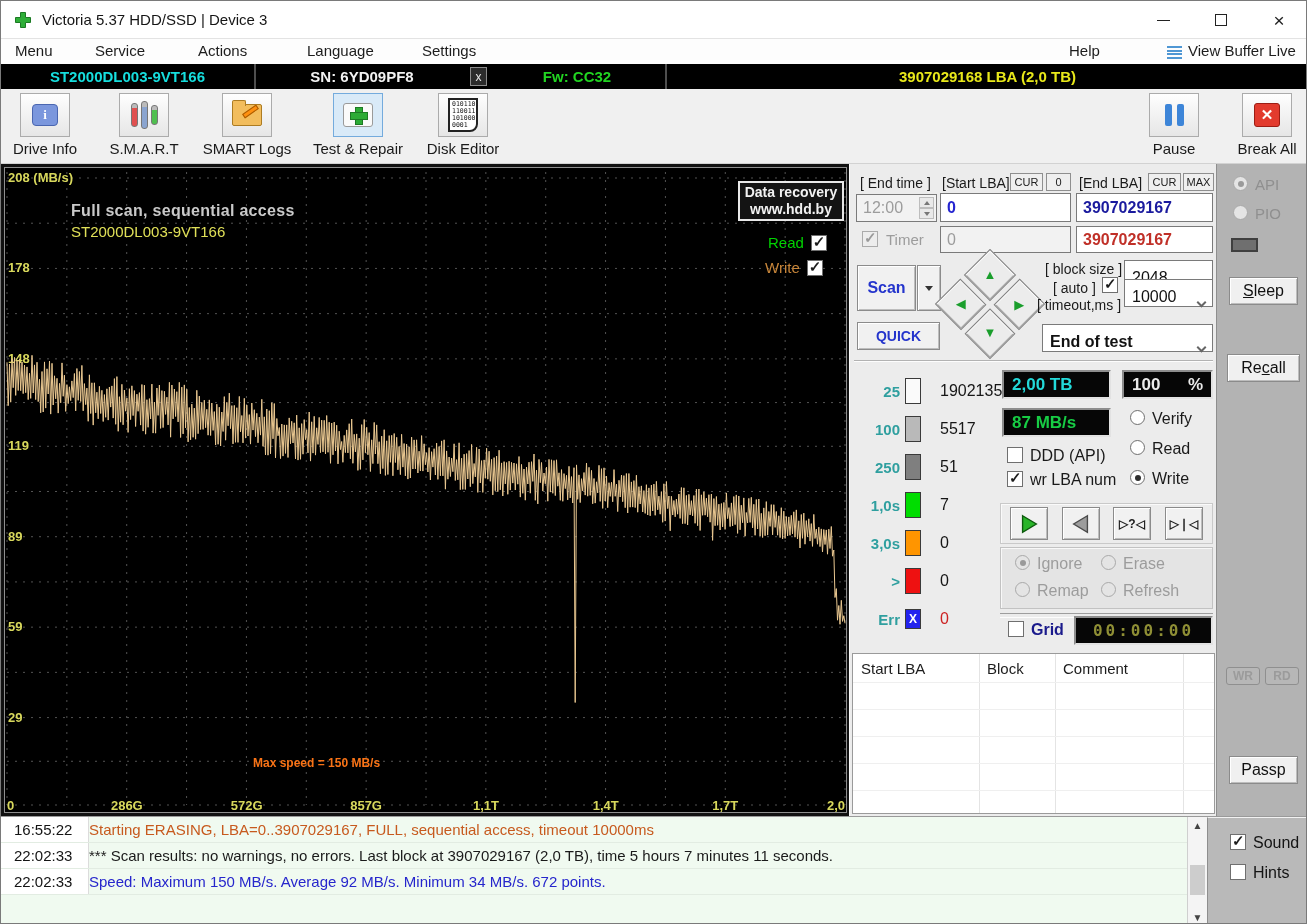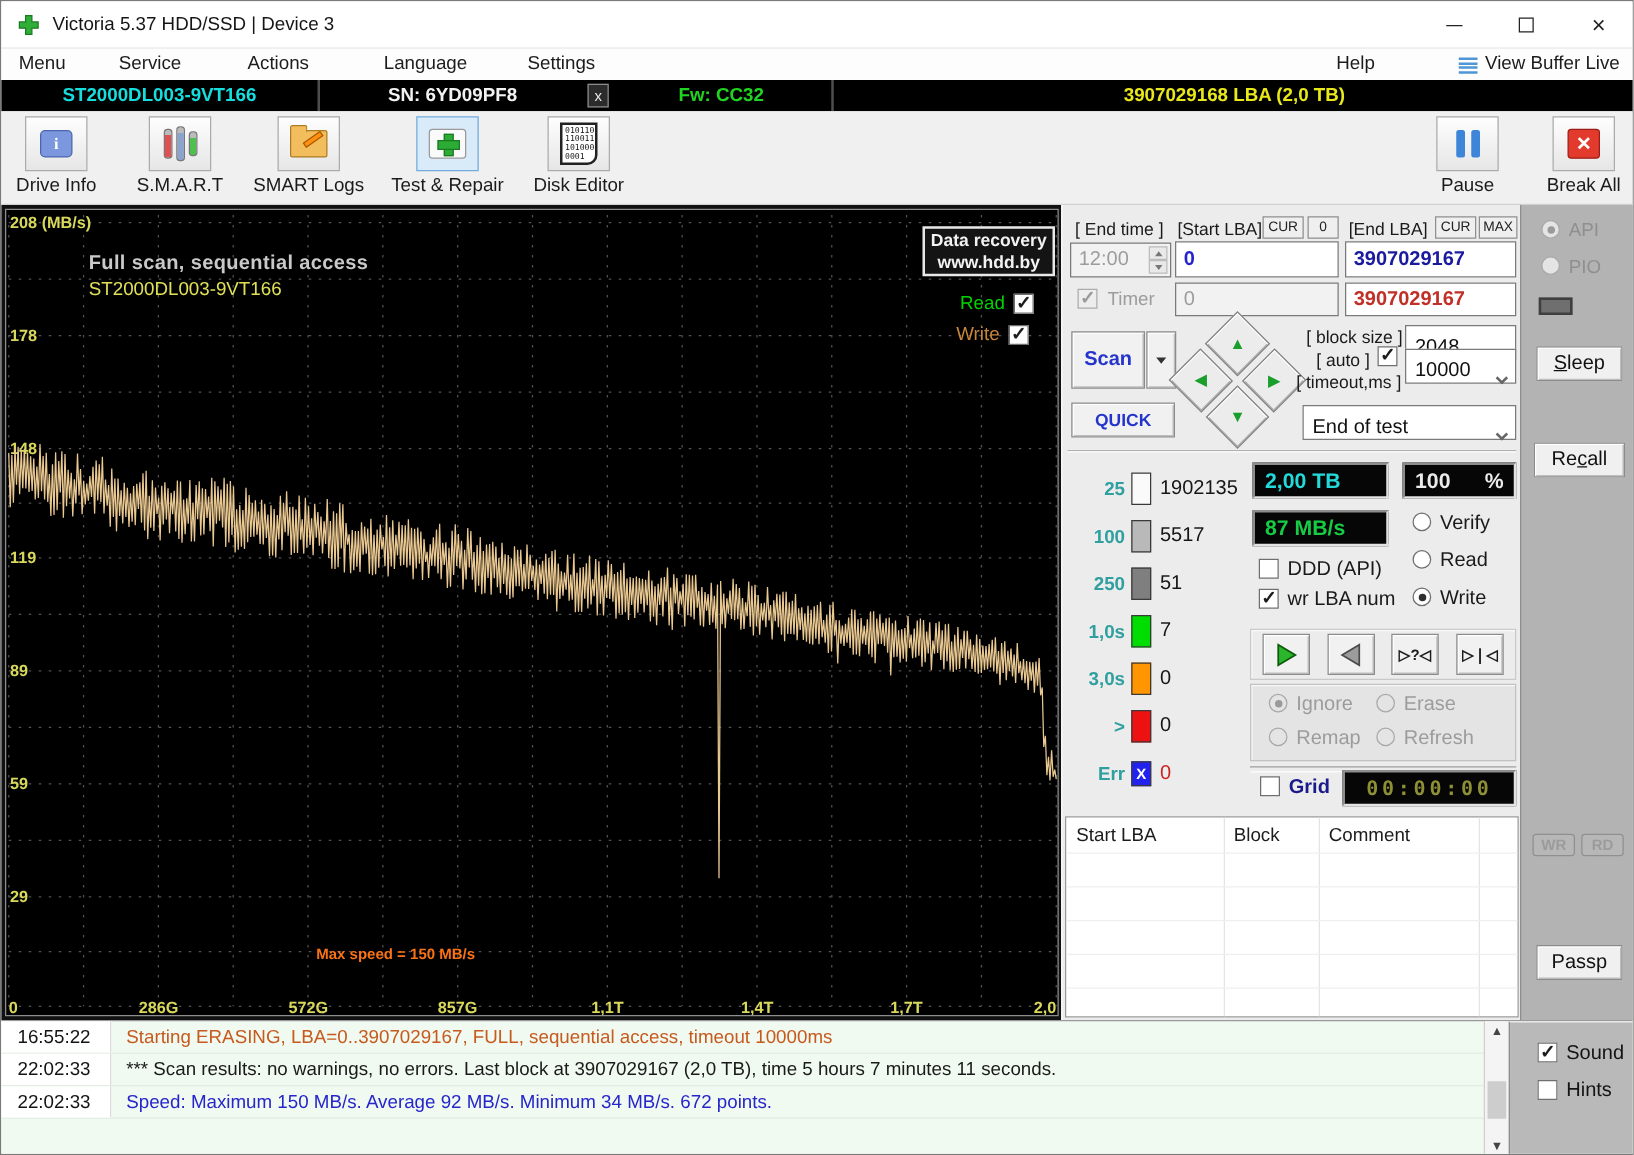--- a/index.html
+++ b/index.html
@@ -368,7 +368,7 @@
       </div>
 
     <div class="btn3d btn-blue" style="left:7px;top:158px;width:83px;height:28px;font-size:14px">QUICK</div>
-    <div class="combo" style="left:192px;top:160px;width:171px;height:28px;font-weight:normal">
+    <div class="combo" style="left:192px;top:160px;width:171px;height:28px;font-weight:bold">
         <span>End of test</span>
         <span class="chev"></span>
       </div>

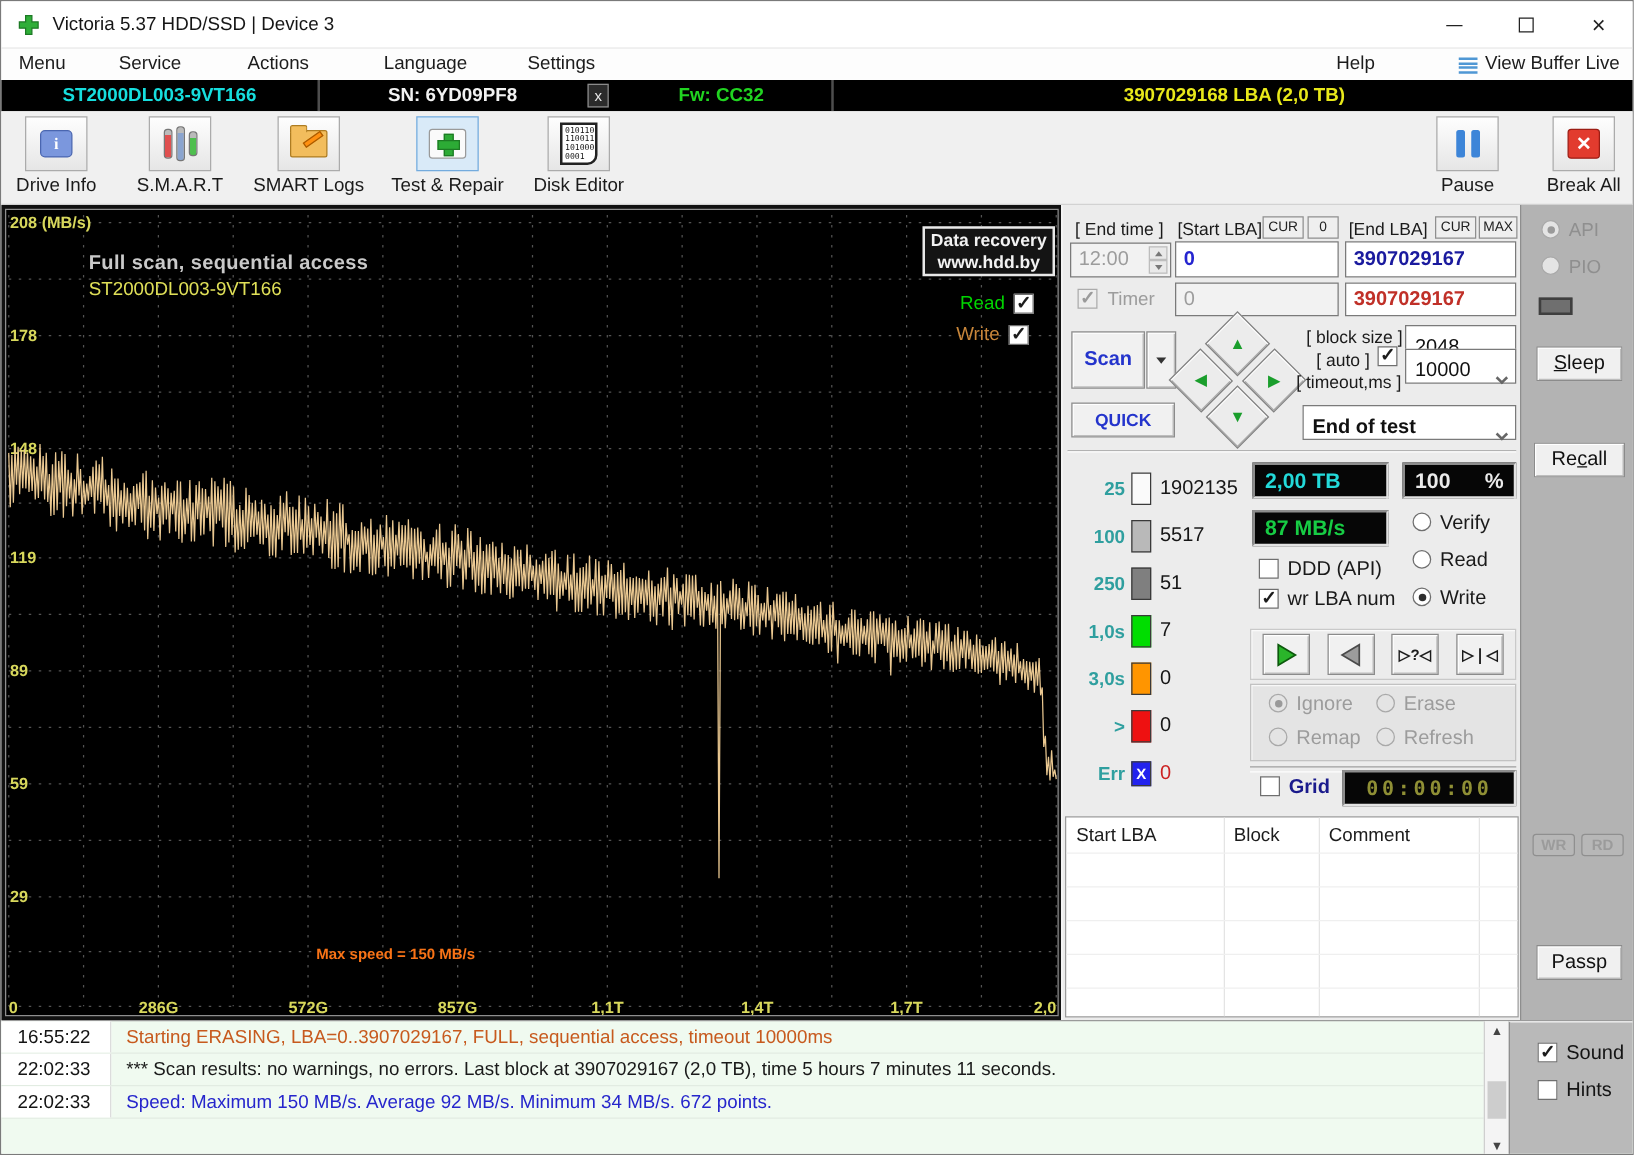--- a/index.html
+++ b/index.html
@@ -104,7 +104,7 @@
   .counter-row{display:flex;align-items:center;height:26px;margin-bottom:12px;}
   .c-label{width:40px;text-align:right;color:#2f9f9f;font-weight:bold;font-size:15px;flex:none;}
   .c-block{width:16px;height:26px;border:1px solid #3a3a3a;margin-left:5px;flex:none;position:relative;color:#fff;font-weight:bold;font-size:12px;display:flex;align-items:center;justify-content:center;}
-  .c-value{margin-left:7px;font-size:16px;color:#161616;}
+  .c-value{margin-left:19px;font-size:16px;color:#161616;}
 
   .lcd{position:absolute;background:#060606;border:2px solid;border-color:#8d8d8d #e2e2e2 #e2e2e2 #8d8d8d;display:flex;align-items:center;padding:0 8px;font-weight:bold;font-size:17px;}
   .opt-row{position:absolute;display:flex;align-items:flex-start;gap:7px;font-size:16px;color:#1a1a1a;white-space:nowrap;}

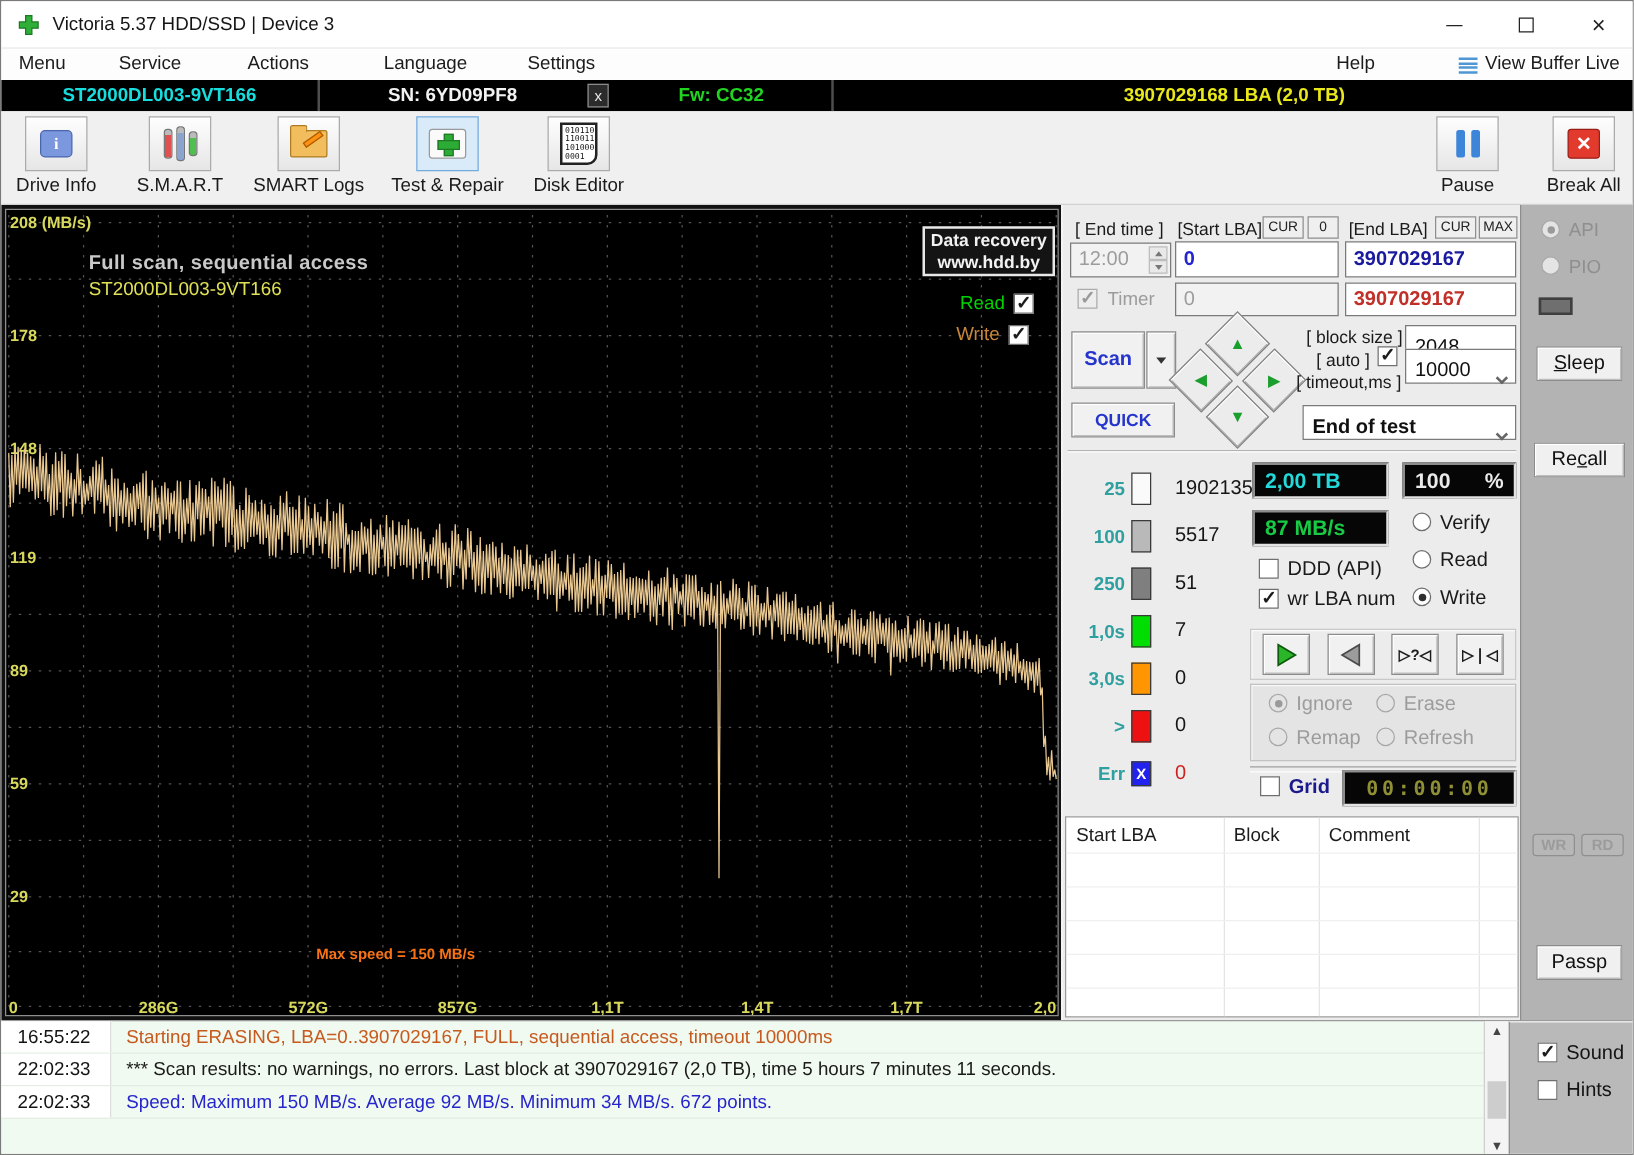--- a/index.html
+++ b/index.html
@@ -132,7 +132,7 @@
   #log-rows{position:absolute;left:0;top:0;width:1186px;height:109px;}
   .log-row{position:absolute;left:0;width:1186px;height:26px;border-bottom:1px solid #e2ece2;display:flex;align-items:center;}
   .log-time{width:88px;height:100%;background:#fff;border-right:1px solid #dcdcdc;display:flex;align-items:center;padding-left:13px;color:#141414;flex:none;}
-  .log-msg{padding-left:12px;white-space:nowrap;}
+  .log-msg{white-space:nowrap;}
   #log-scroll{position:absolute;left:1186px;top:0;width:20px;height:109px;background:#f4f4f4;border-left:1px solid #cfcfcf;}
   .sc-arrow{position:absolute;left:0;width:19px;height:17px;display:flex;align-items:center;justify-content:center;color:#444;font-size:10px;}
   #sc-thumb{position:absolute;left:2px;top:48px;width:15px;height:30px;background:#cdcdcd;}

